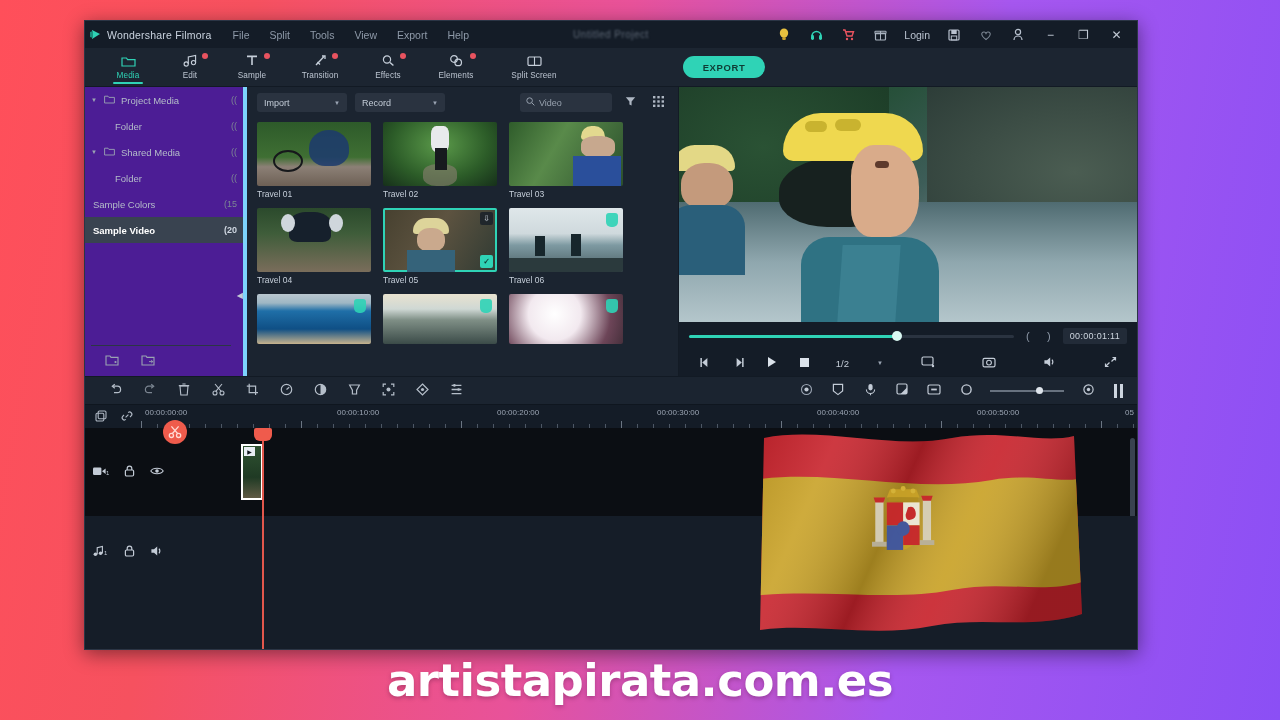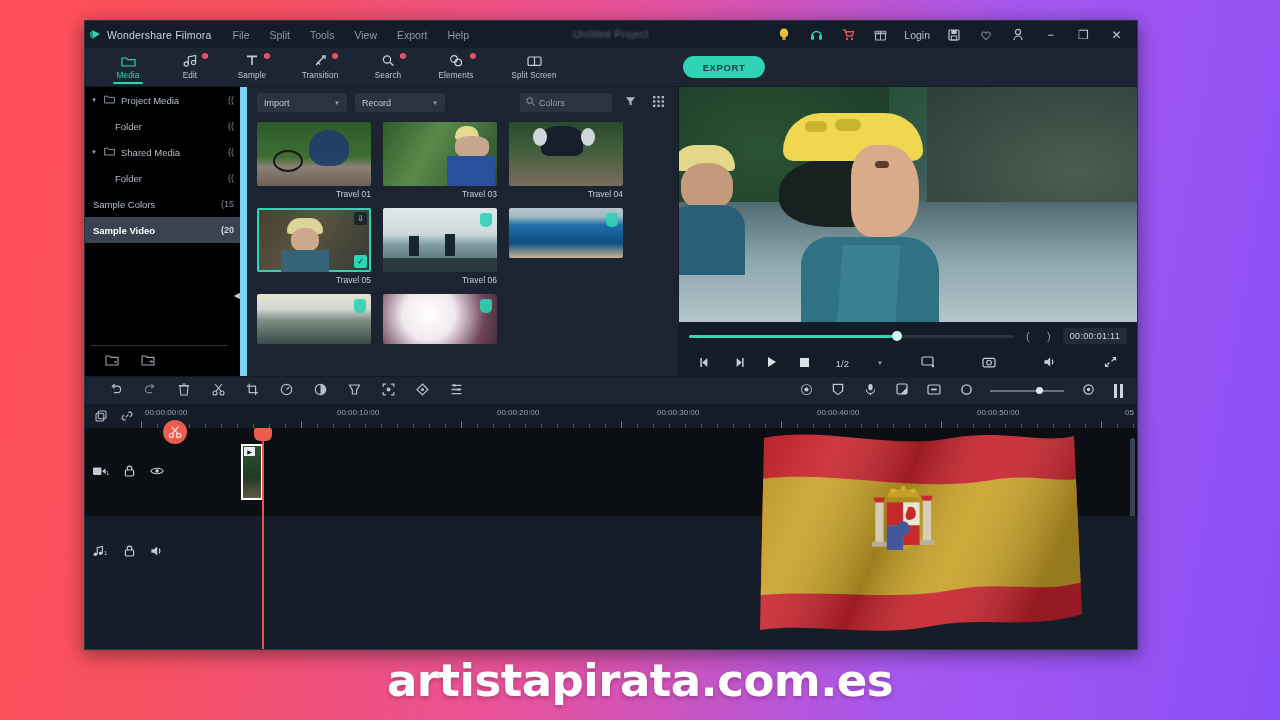--- a/index.html
+++ b/index.html
@@ -281,7 +281,7 @@
             <path d="M9 8.4 L12.4 11.6" stroke="#c6cfda" stroke-width="1.4"></path>
           </svg>
       </div>
-      <div class="tl">Search</div>
+      <div class="tl">Effects</div>
       <div class="dot"></div>
     </div>
     <div class="tab wide">

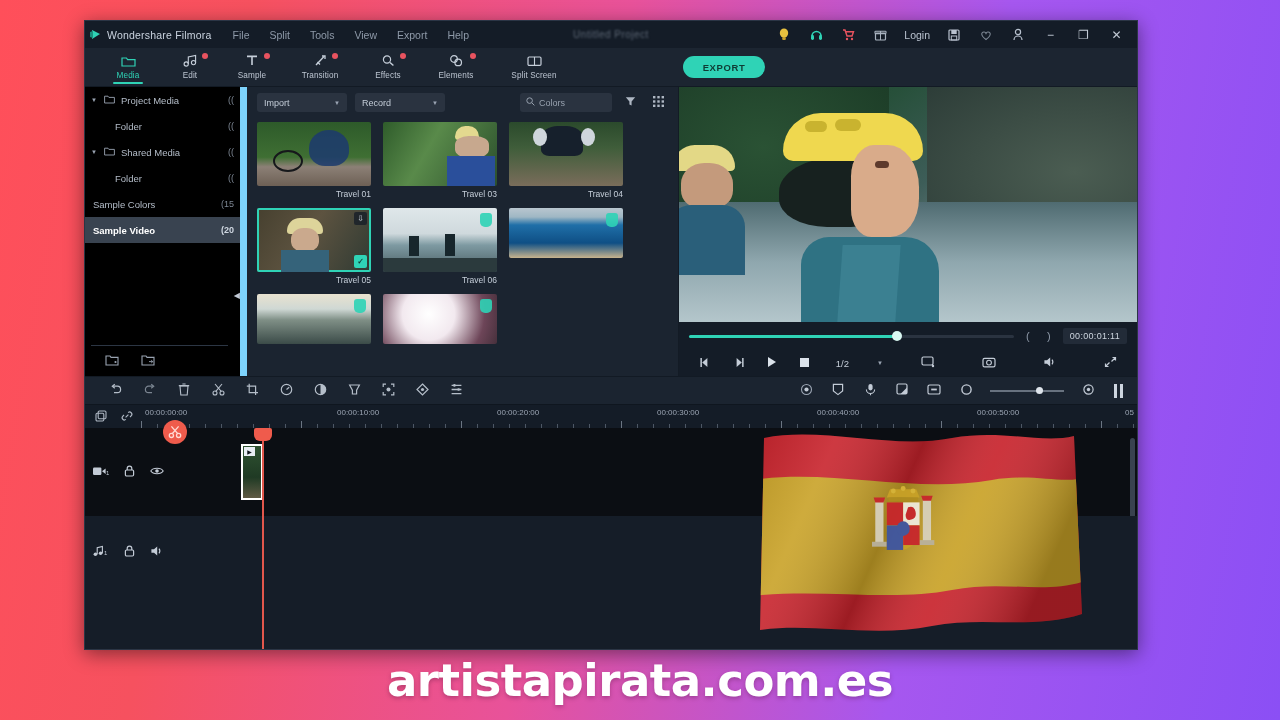--- a/index.html
+++ b/index.html
@@ -54,7 +54,7 @@
   .mainrow{ display:flex; flex:0 0 289px; height:289px; }
 
   
-  .libtree{ width:162px; background:#000000; border-right:7px solid #7dd3fc;
+  .libtree{ width:162px; background:#4c1d95; border-right:4px solid #7dd3fc;
      display:flex; flex-direction:column; position:relative;}
   .tree-row{ height:26px; display:flex; align-items:center; padding:0 6px; gap:5px; font-size:9.5px;
      color:#b4bdc9; filter:blur(.2px);}

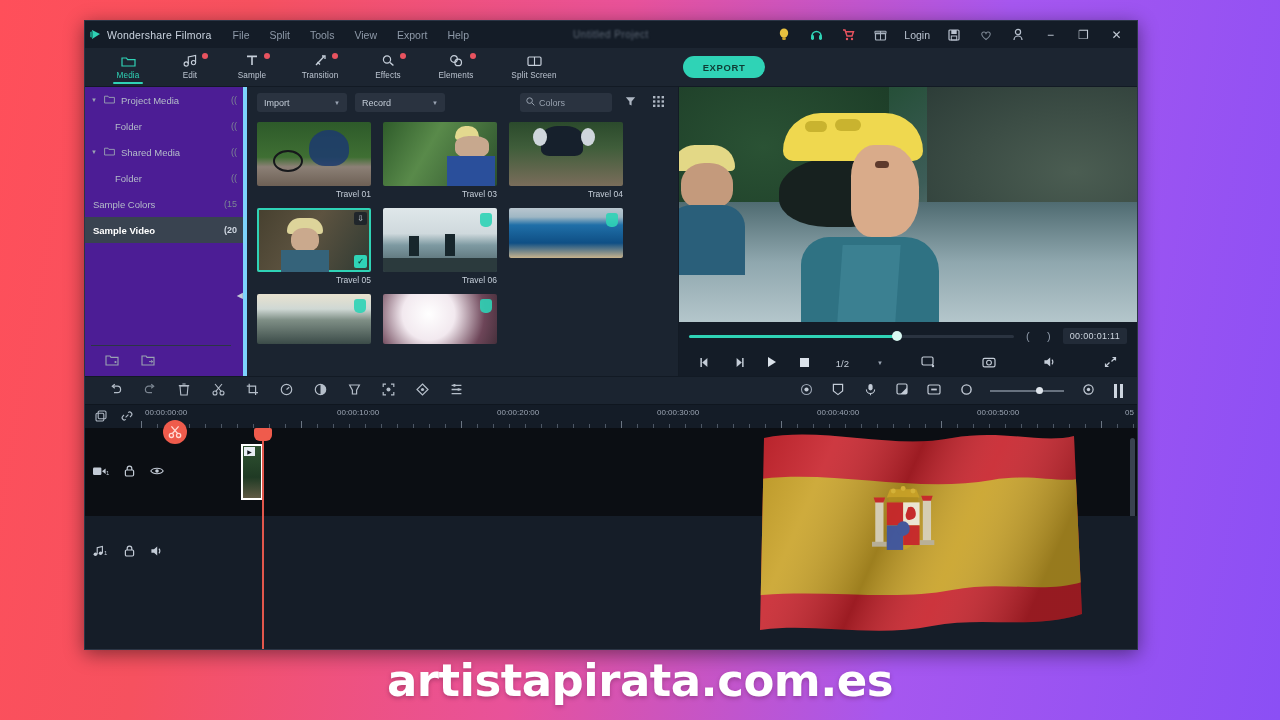--- a/index.html
+++ b/index.html
@@ -381,7 +381,7 @@
                 <path d="M5.8 5.8 L8.4 8.4" stroke="#97a1ae" stroke-width="1"></path>
               </svg>
           </span>
-          <span>Colors</span>
+          <span>Video</span>
         </div>
         <div class="mt-ic">
           <svg width="11" height="11" viewBox="0 0 11 11">

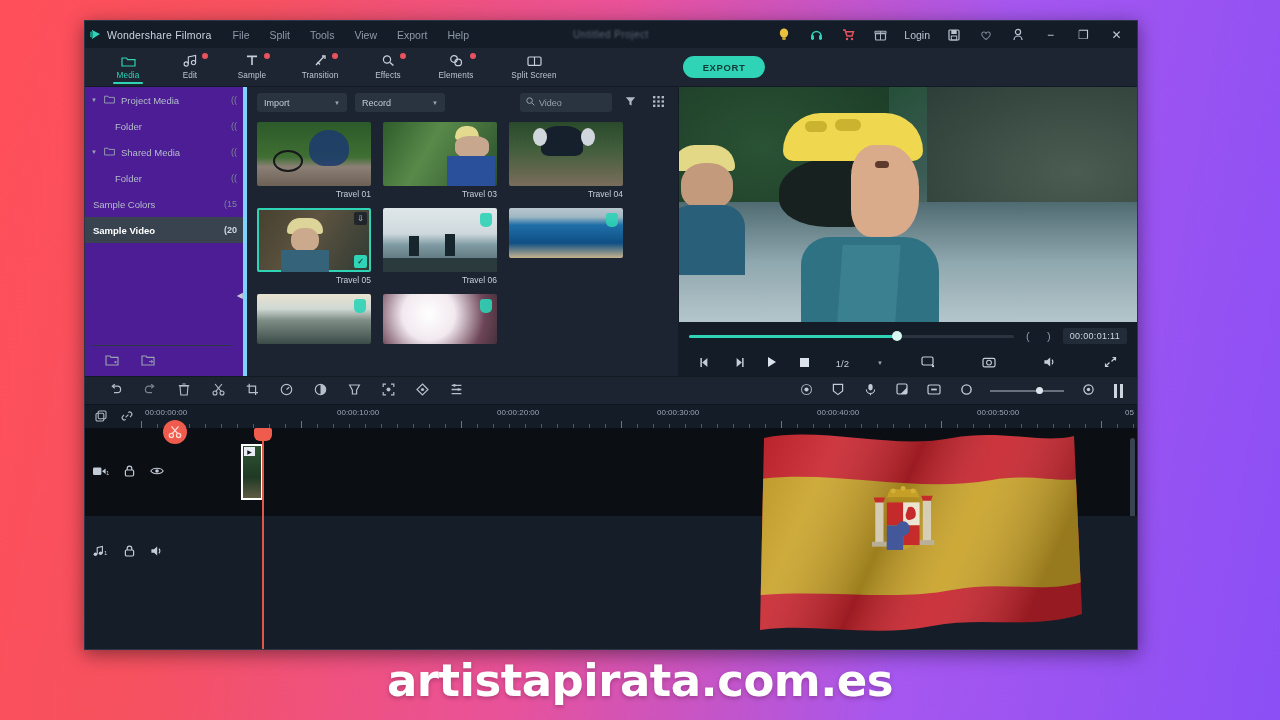--- a/index.html
+++ b/index.html
@@ -80,7 +80,7 @@
   .mt-ic{ color:#aeb7c3; font-size:11px; width:20px; text-align:center;}
   .grid{ flex:1; padding:4px 10px 0 10px; display:flex; flex-wrap:wrap; gap:9px 12px;
      align-content:flex-start; overflow:hidden;}
-  .cell{ width:114px;text-align:right; }
+  .cell{ width:114px; }
   .thumb{ width:114px; height:64px; border-radius:2px; position:relative; overflow:hidden;
      background:#2a3a2b;}
   .cell.selected .thumb{ outline:2px solid #2fd3b6; outline-offset:-2px;}

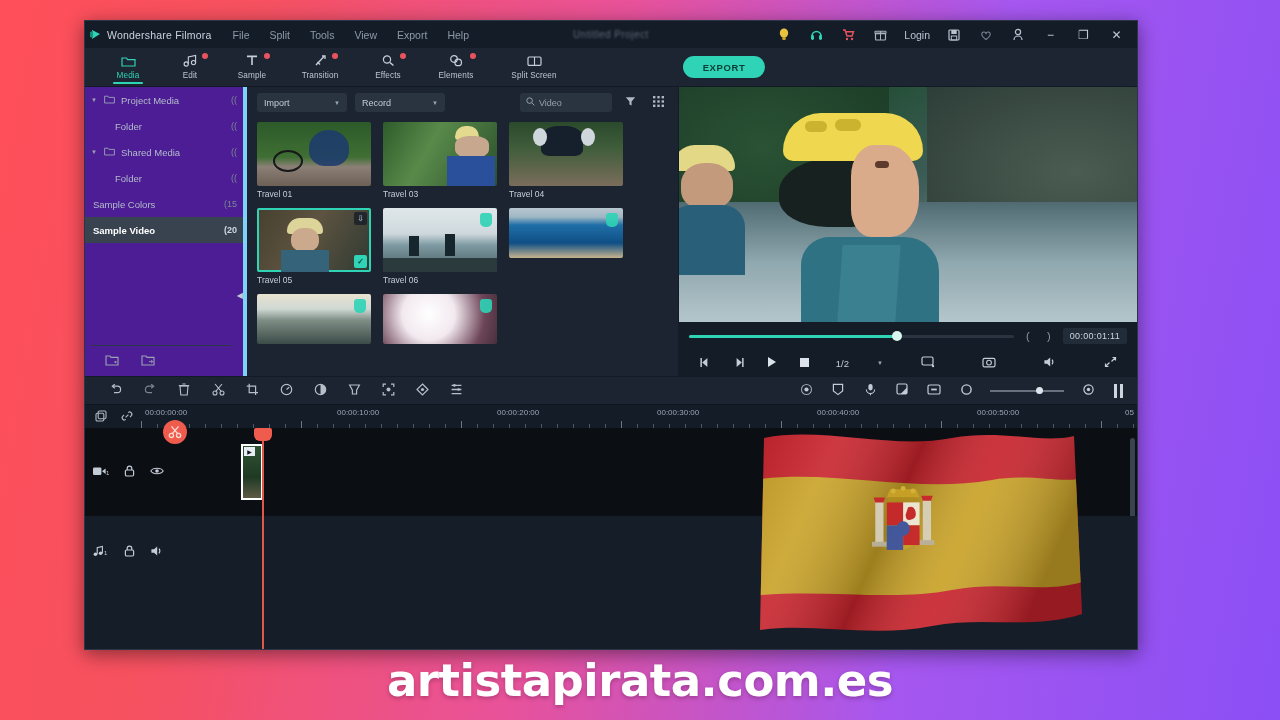--- a/index.html
+++ b/index.html
@@ -415,6 +415,14 @@
           <div class="cap">Travel 01</div>
         </div>
 
+        <div class="cell">
+          <div class="thumb" style="background:radial-gradient(ellipse at 50% 35%,#5b9a4a 0%,#2c5c28 60%,#16301a 100%)">
+            <div style="position:absolute;left:40px;top:42px;width:34px;height:22px;background:#8a7f72;border-radius:40%;opacity:.6"></div>
+            <div style="position:absolute;left:48px;top:4px;width:18px;height:26px;background:#e8eaec;border-radius:30%"></div>
+            <div style="position:absolute;left:52px;top:26px;width:12px;height:22px;background:#171a1e"></div>
+          </div>
+          <div class="cap">Travel 02</div>
+        </div>
 
         <div class="cell">
           <div class="thumb" style="background:linear-gradient(120deg,#2f5c2b 0%,#598a4a 40%,#2b4f2c 100%)">

